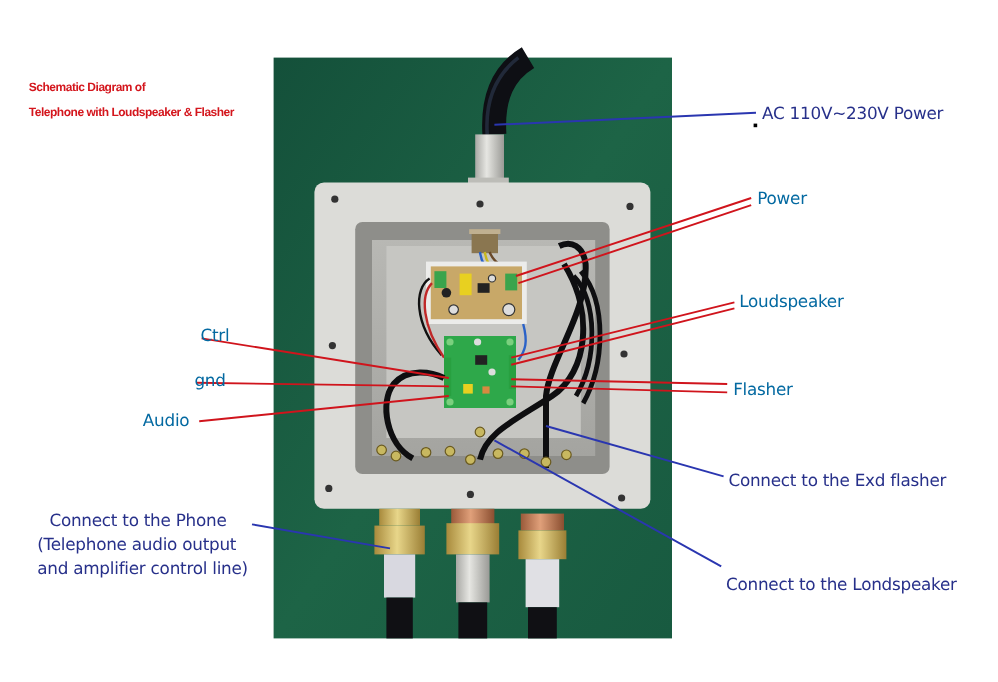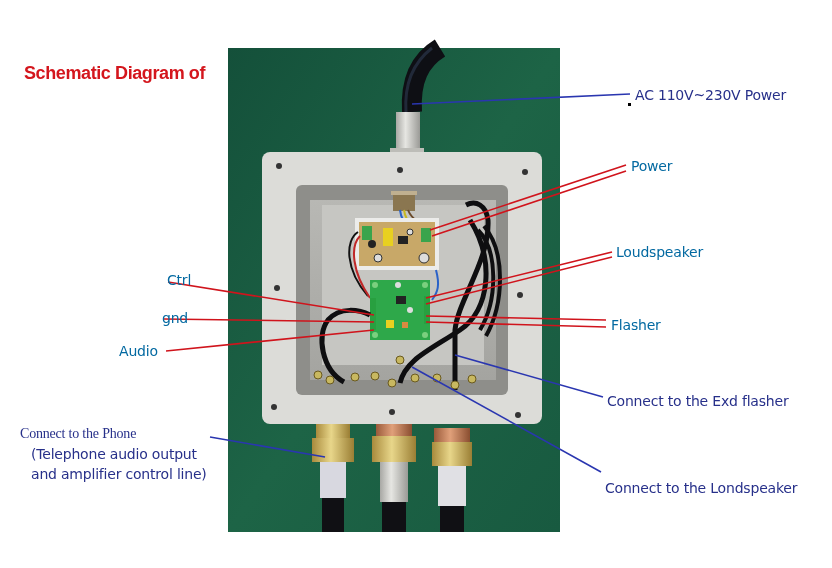--- a/index.html
+++ b/index.html
@@ -4,7 +4,7 @@
 <style>
   html,body{margin:0;padding:0;background:#ffffff;}
   body{width:832px;height:568px;position:relative;overflow:hidden;font-family:"DejaVu Sans","Liberation Sans",sans-serif;}
-  .title{position:absolute;left:24px;top:63px;font-size:18px;font-weight:bold;line-height:21px;color:#d4161d;letter-spacing:-0.4px;z-index:5;font-family:"Liberation Sans","DejaVu Sans",sans-serif;}
+  .title{position:absolute;left:24px;top:63px;font-size:10px;font-weight:bold;line-height:21px;color:#d4161d;letter-spacing:-0.4px;z-index:5;font-family:"Liberation Sans","DejaVu Sans",sans-serif;}
   .lbl{position:absolute;font-size:14px;line-height:20px;white-space:nowrap;z-index:5;font-family:"DejaVu Sans","Liberation Sans",sans-serif;letter-spacing:-0.2px;}
   .red{color:#0369a1;}
   .blue{color:#27308a;}

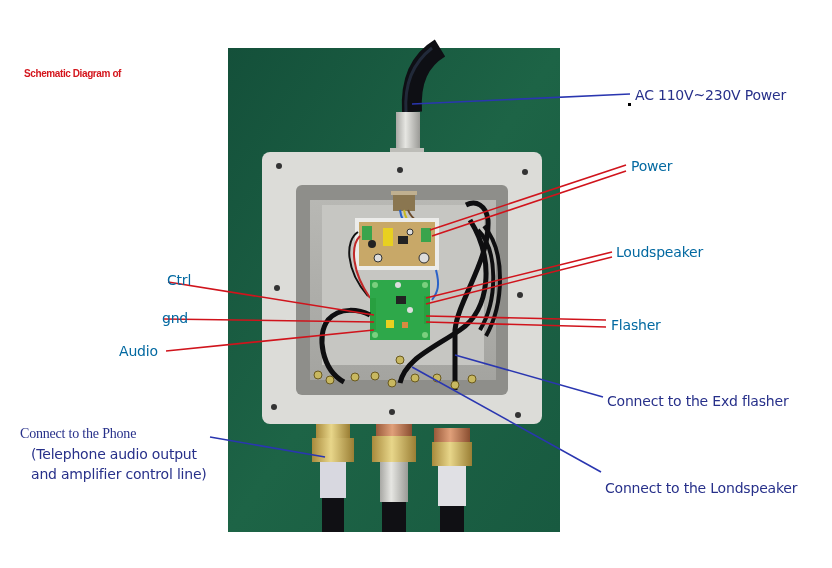--- a/index.html
+++ b/index.html
@@ -169,6 +169,7 @@
 
 <div class="title">
   <div>Schematic Diagram of</div>
+  <div>Telephone with Loudspeaker &amp; Flasher</div>
 </div>
 
 <div class="lbl blue" style="left:635px;top:85px;">AC 110V~230V Power</div>

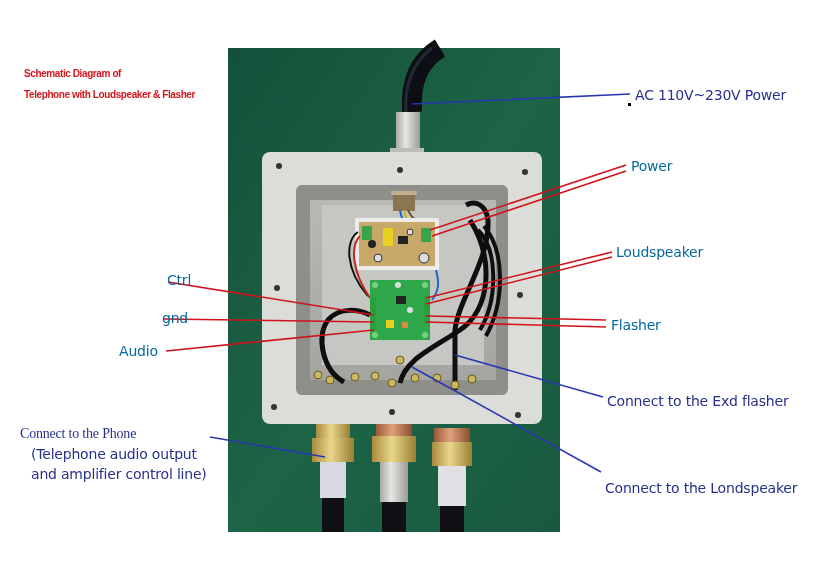--- a/index.html
+++ b/index.html
@@ -8,7 +8,7 @@
   .lbl{position:absolute;font-size:14px;line-height:20px;white-space:nowrap;z-index:5;font-family:"DejaVu Sans","Liberation Sans",sans-serif;letter-spacing:-0.2px;}
   .red{color:#0369a1;}
   .blue{color:#27308a;}
-  .right{text-align:left;font-family:Liberation Serif, serif;}
+  .right{text-align:center;}
   svg{position:absolute;left:0;top:0;}
   #photo{z-index:1;}
   #leaders{z-index:4;}

